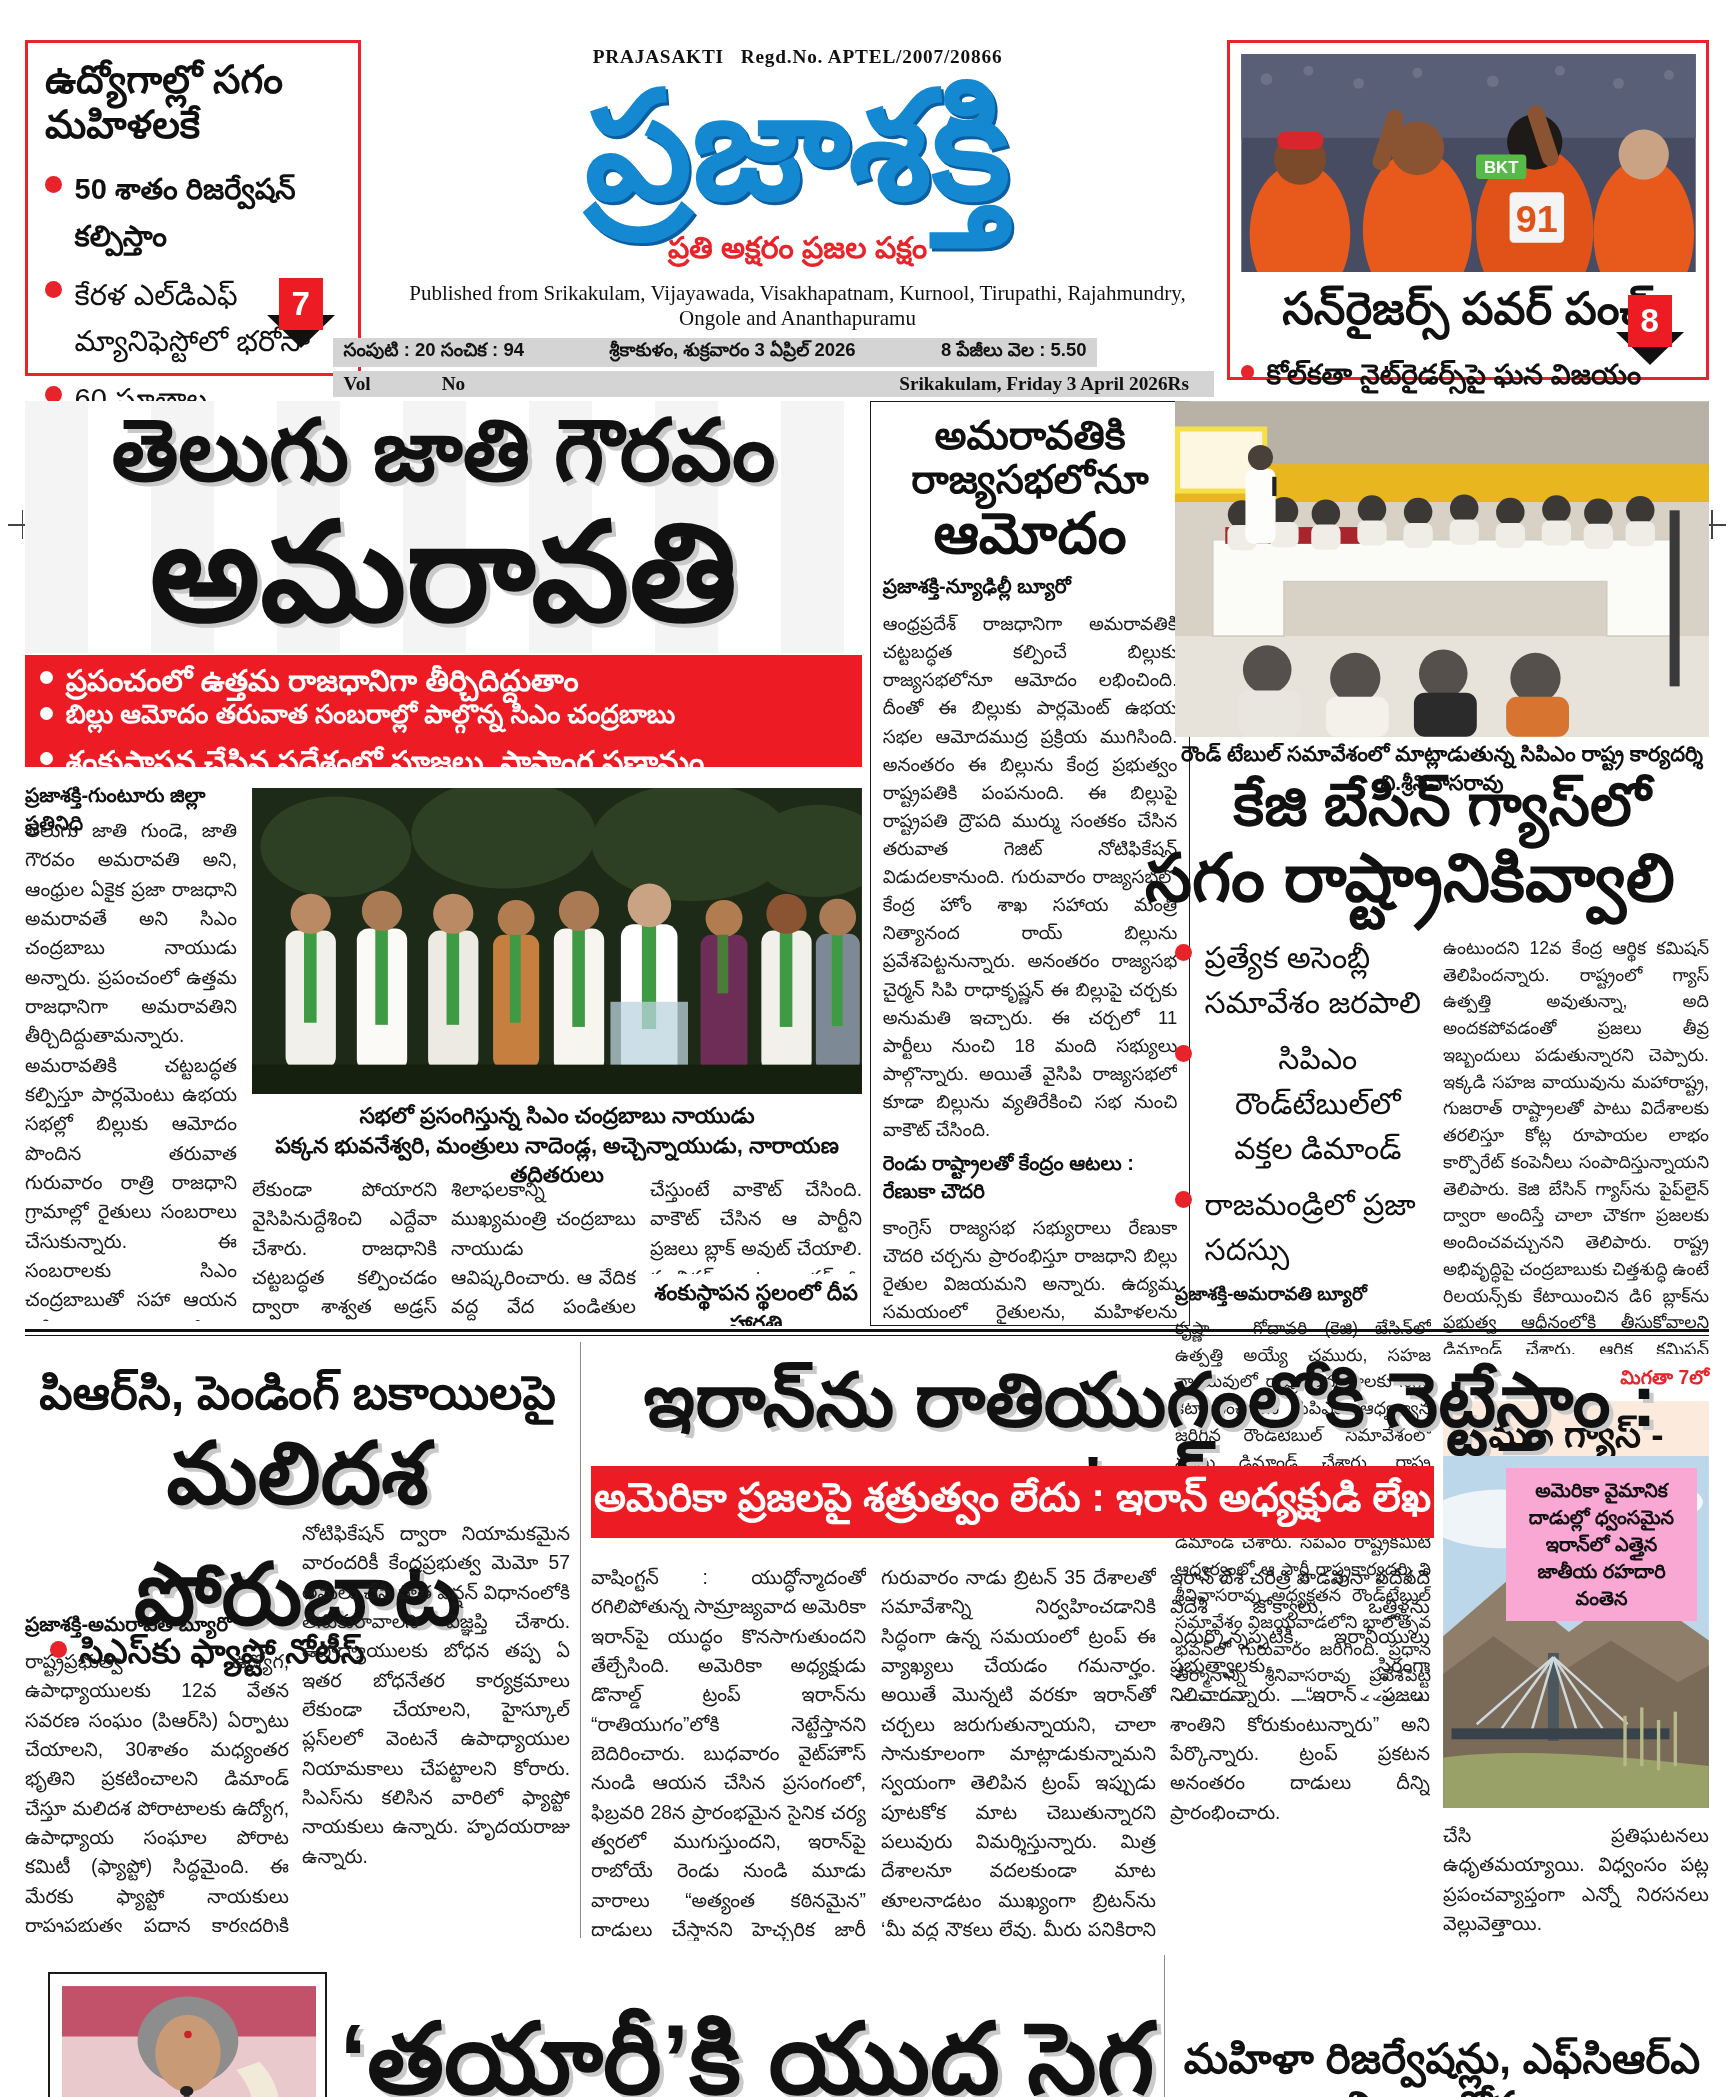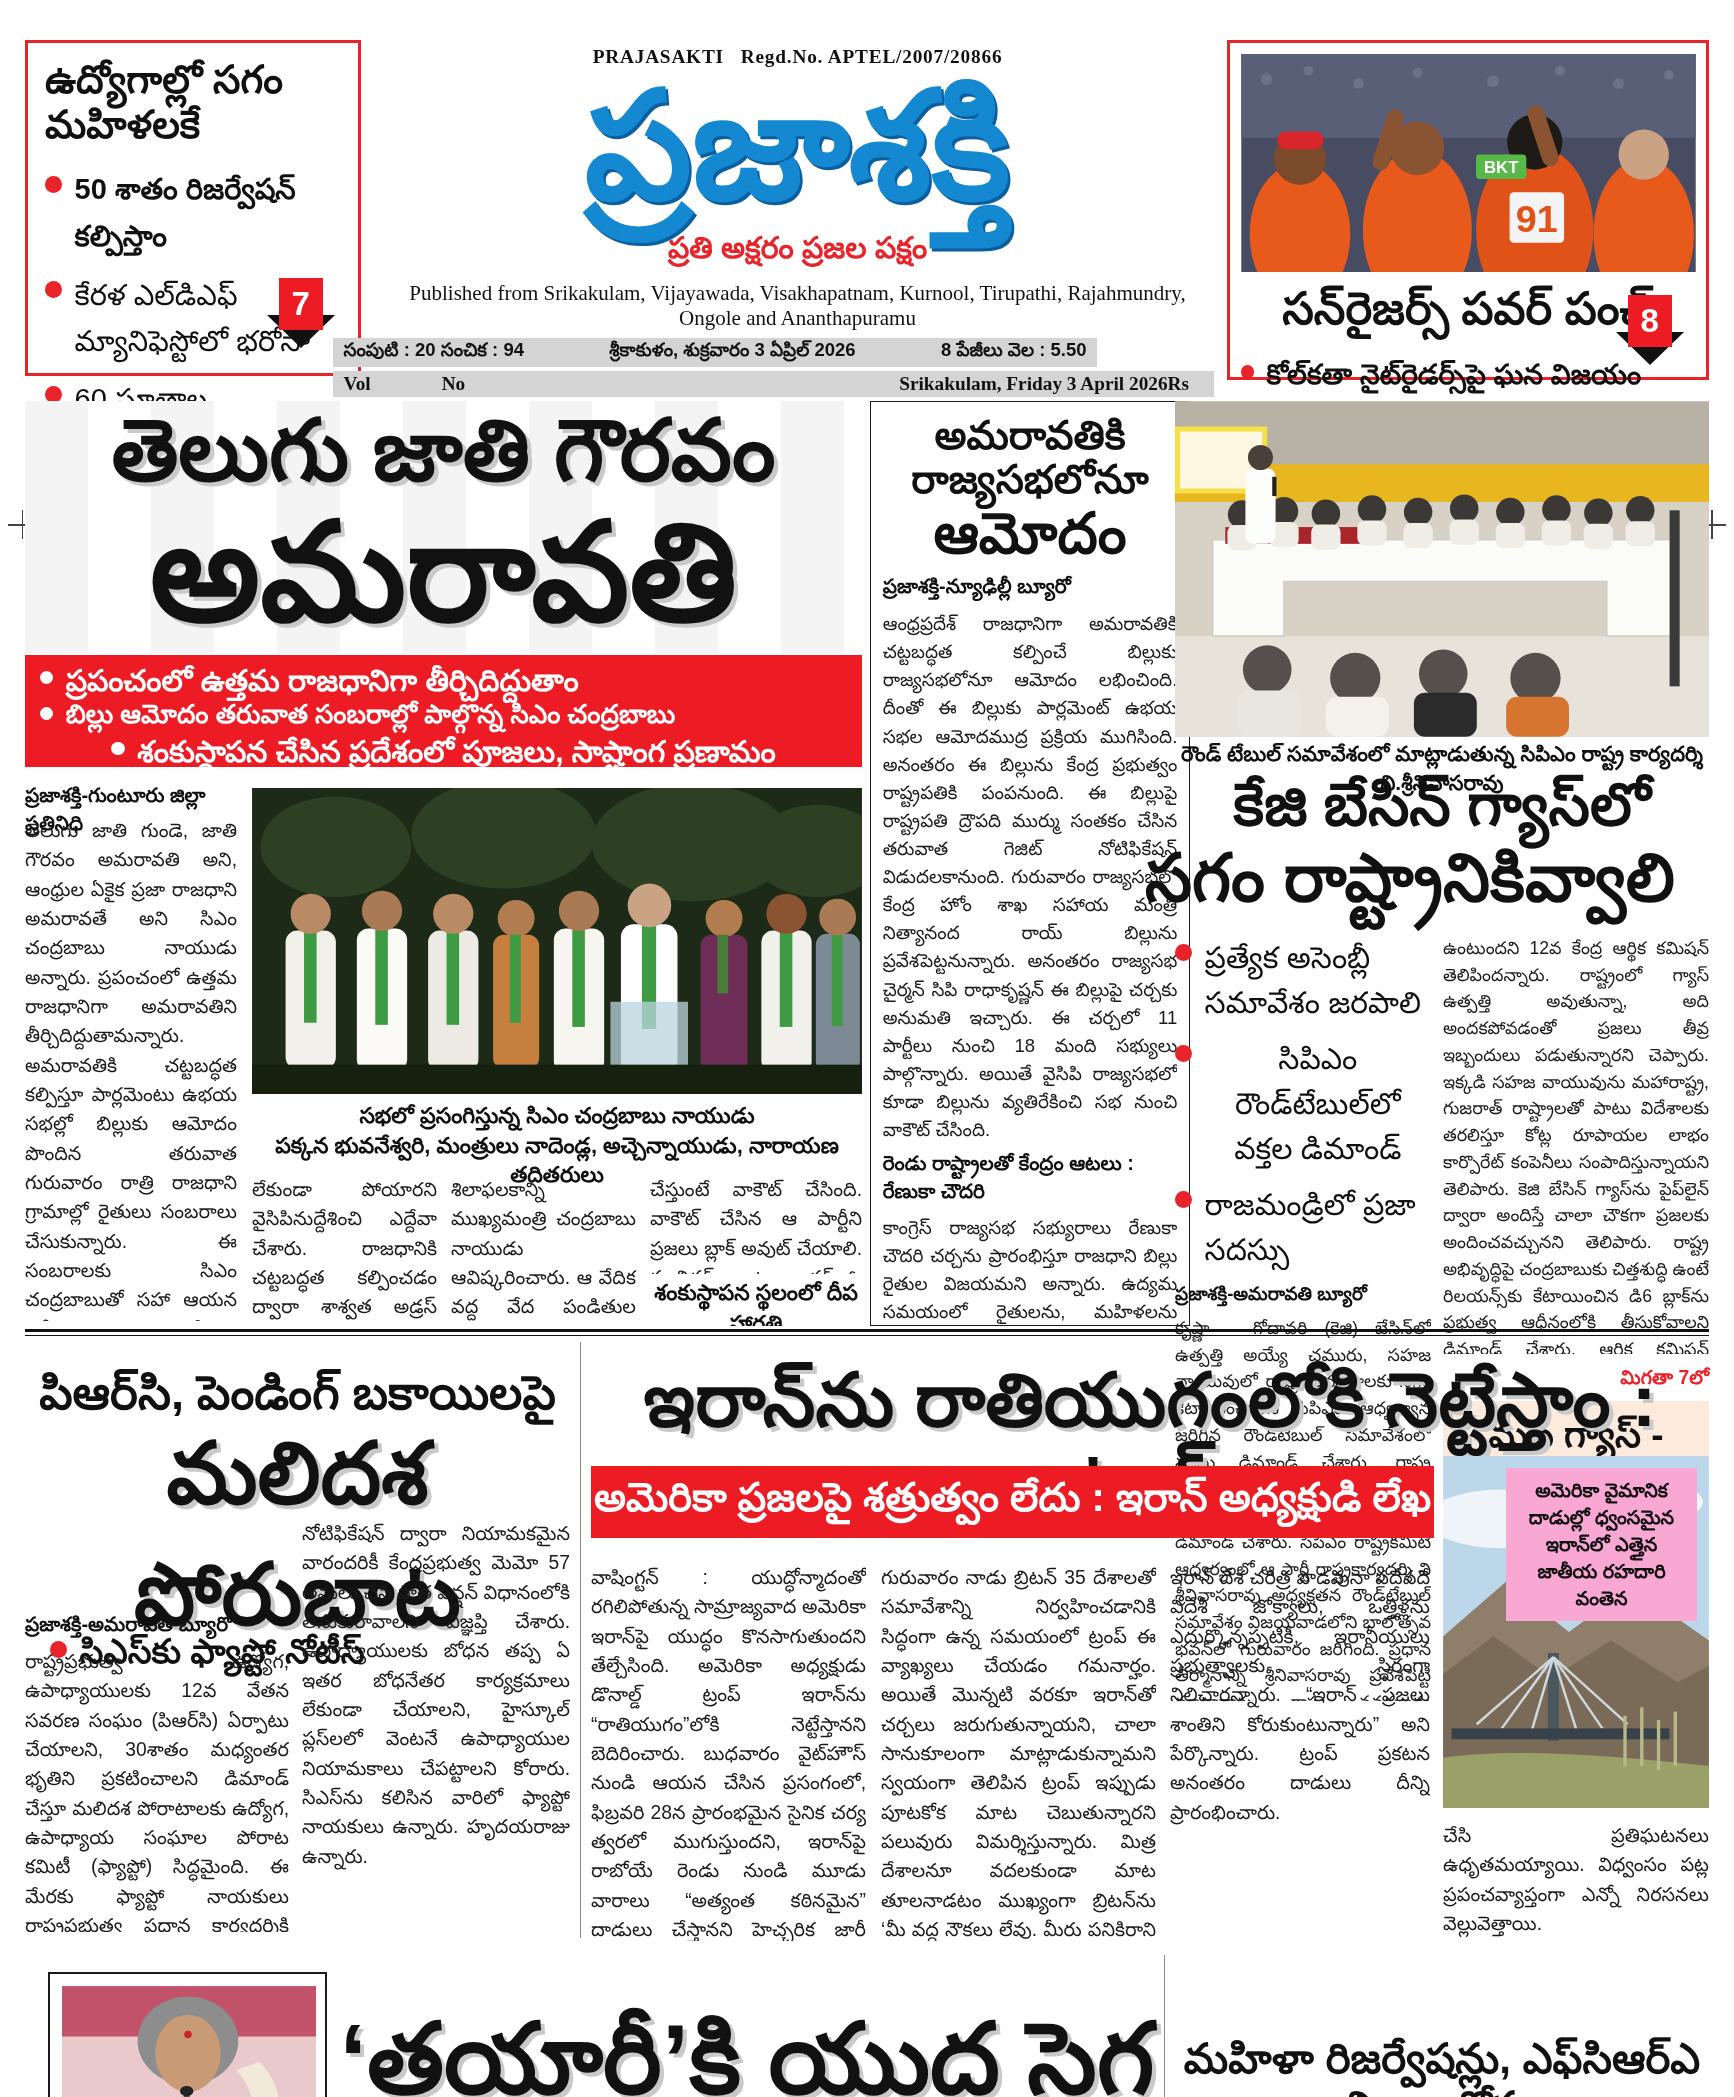--- a/index.html
+++ b/index.html
@@ -141,7 +141,7 @@
         <span class="dot sm" style="background:#fff;"></span>
         <span class="b" style="font-size:26px;line-height:1.12;text-align:right;">బిల్లు ఆమోదం తరువాత సంబరాల్లో పాల్గొన్న సిఎం చంద్రబాబు</span>
       </div>
-    <div class="bullet-row" style="margin-top:6px;justify-content:center;">
+    <div class="bullet-row" style="margin-top:16px;">
         <span class="dot sm" style="background:#fff;"></span>
         <span class="b" style="font-size:30px;line-height:1.12;">శంకుస్థాపన చేసిన ప్రదేశంలో పూజలు, సాష్టాంగ ప్రణామం</span>
       </div>

